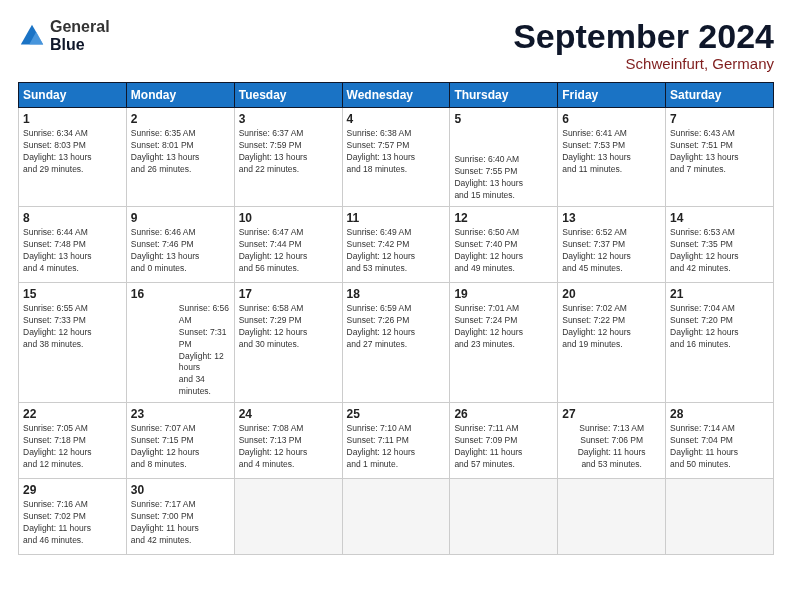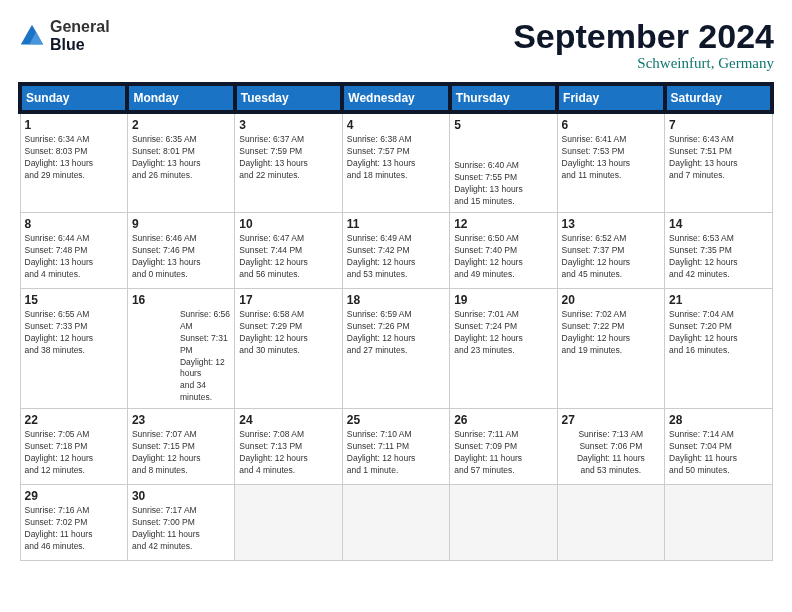--- a/index.html
+++ b/index.html
@@ -57,8 +57,7 @@
     }
     .subtitle {
       font-size: 15px;
-      color: #0f766e;
-      font-family: Liberation Serif, serif;
+      color: #7f1d1d;
     }
     .calendar {
       width: 100%;

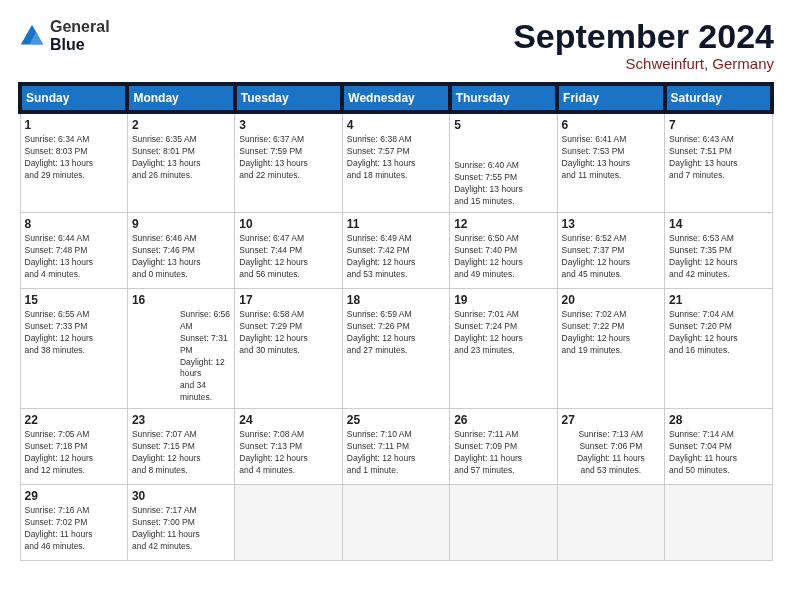--- a/index.html
+++ b/index.html
@@ -71,7 +71,7 @@
       font-weight: bold;
       padding: 5px 4px;
       text-align: left;
-      border: 4px solid #0f172a;
+      border: 1px solid #0f172a;
     }
     .calendar td {
       vertical-align: top;

